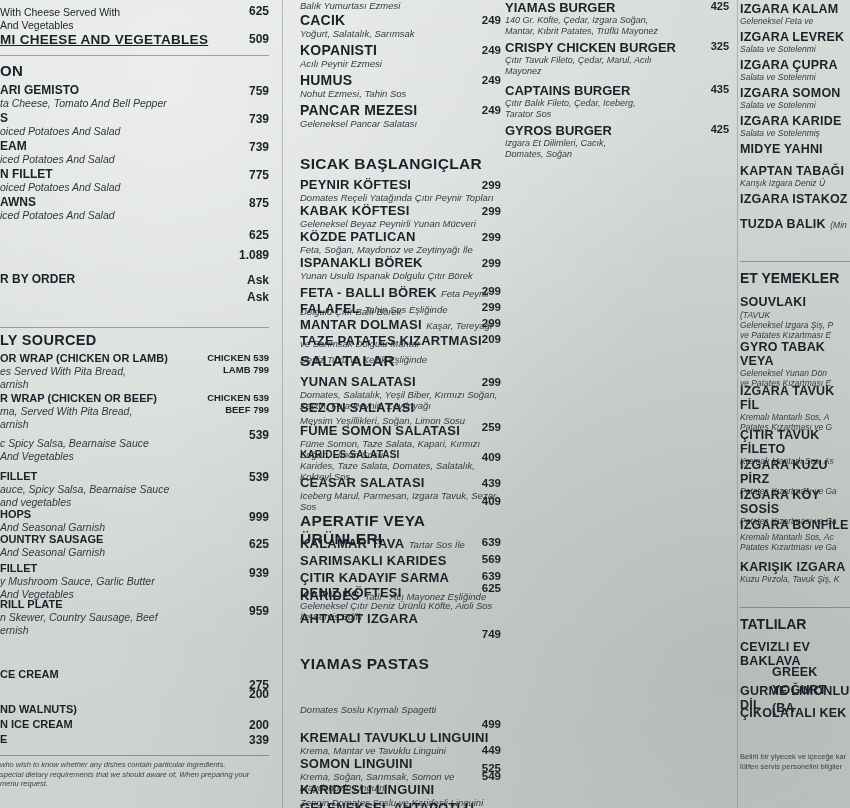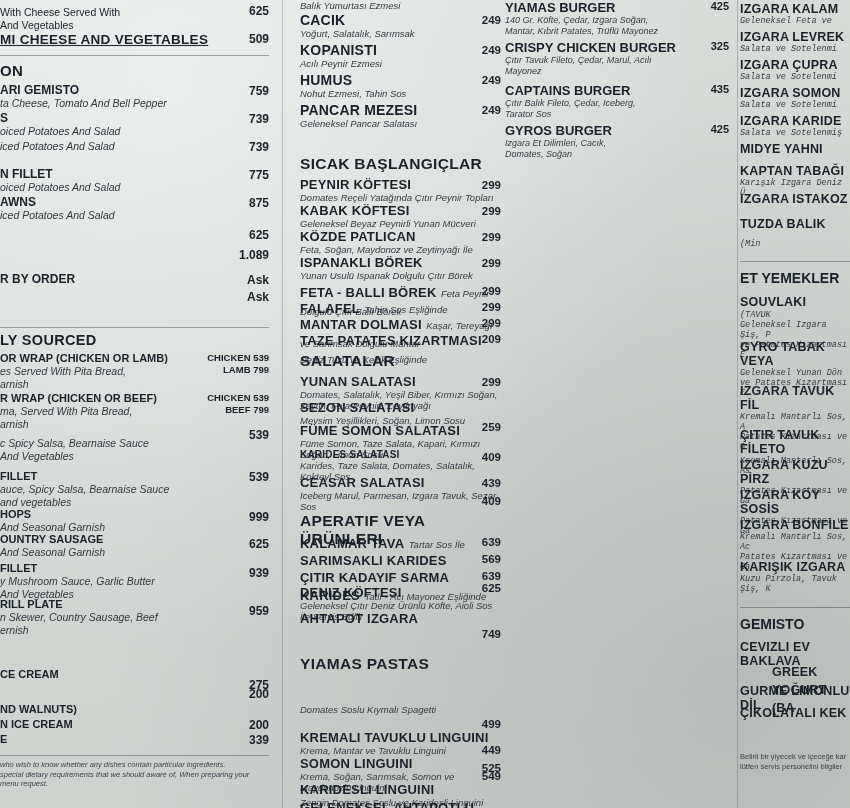--- a/index.html
+++ b/index.html
@@ -53,7 +53,7 @@
   
   .colD .blk{position:absolute;left:0;right:0;}
   .d-name{font-size:12.5px;font-weight:bold;letter-spacing:.2px;}
-  .d-desc{font-size:8.5px;font-style:italic;line-height:10px;color:#343b43;font-family:Liberation Mono, monospace;}
+  .d-desc{font-size:8.5px;font-style:italic;line-height:10px;color:#343b43;}
   .d-head{font-size:14px;font-weight:bold;}
 
   .footnote{font-size:7.5px;line-height:9.5px;color:#3b424a;font-style:italic;}

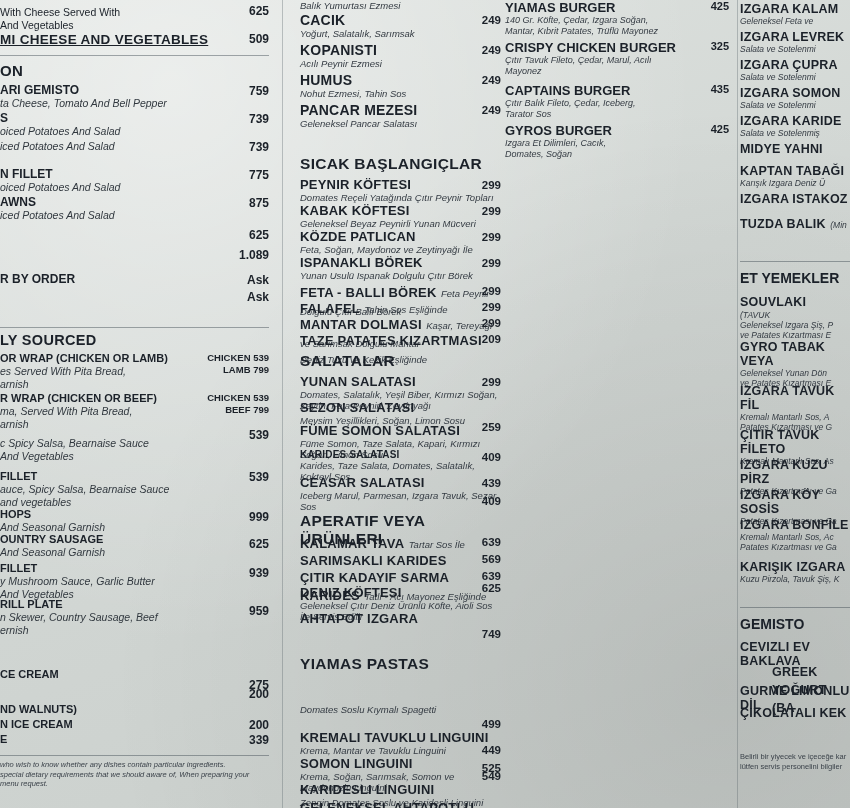--- a/index.html
+++ b/index.html
@@ -101,6 +101,7 @@
   </div>
 
   <div class="blk" style="top:140px;">
+    <div class="a-txt" style="font-weight:bold;font-size:12px;">EAM</div>
     <div class="a-txt desc">iced Potatoes And Salad</div>
     <div class="a-price price" style="top:0;">739</div>
   </div>

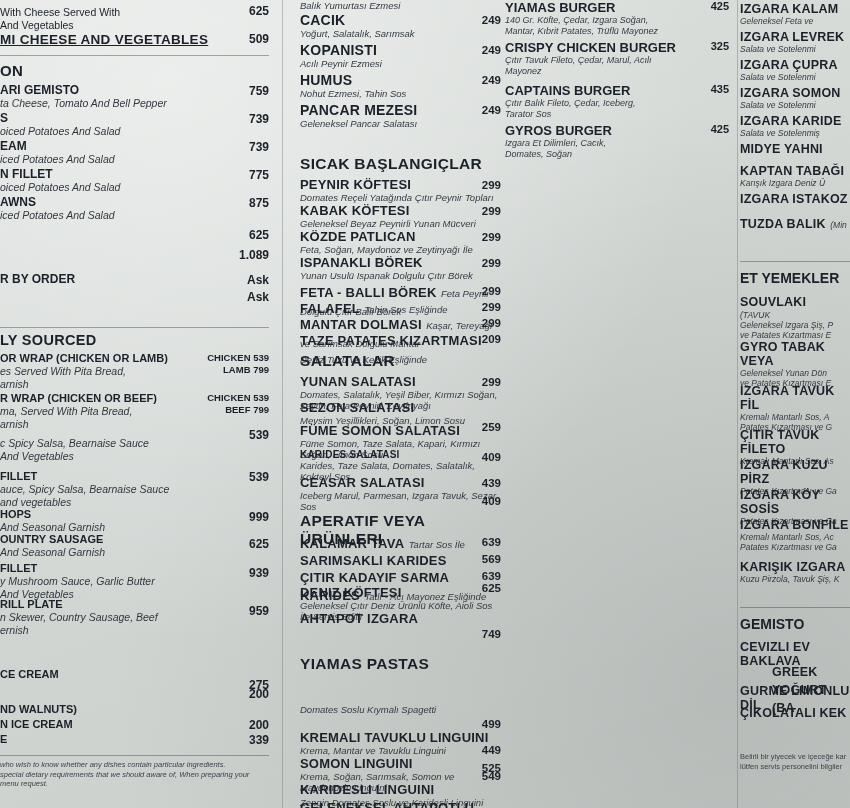--- a/index.html
+++ b/index.html
@@ -499,7 +499,7 @@
       <div class="rule"></div>
     </div>
   <div class="blk" style="top:616px;">
-    <div class="d-head">GEMISTO</div>
+    <div class="d-head">TATLILAR</div>
   </div>
 
   <div class="blk" style="top:640px;">

